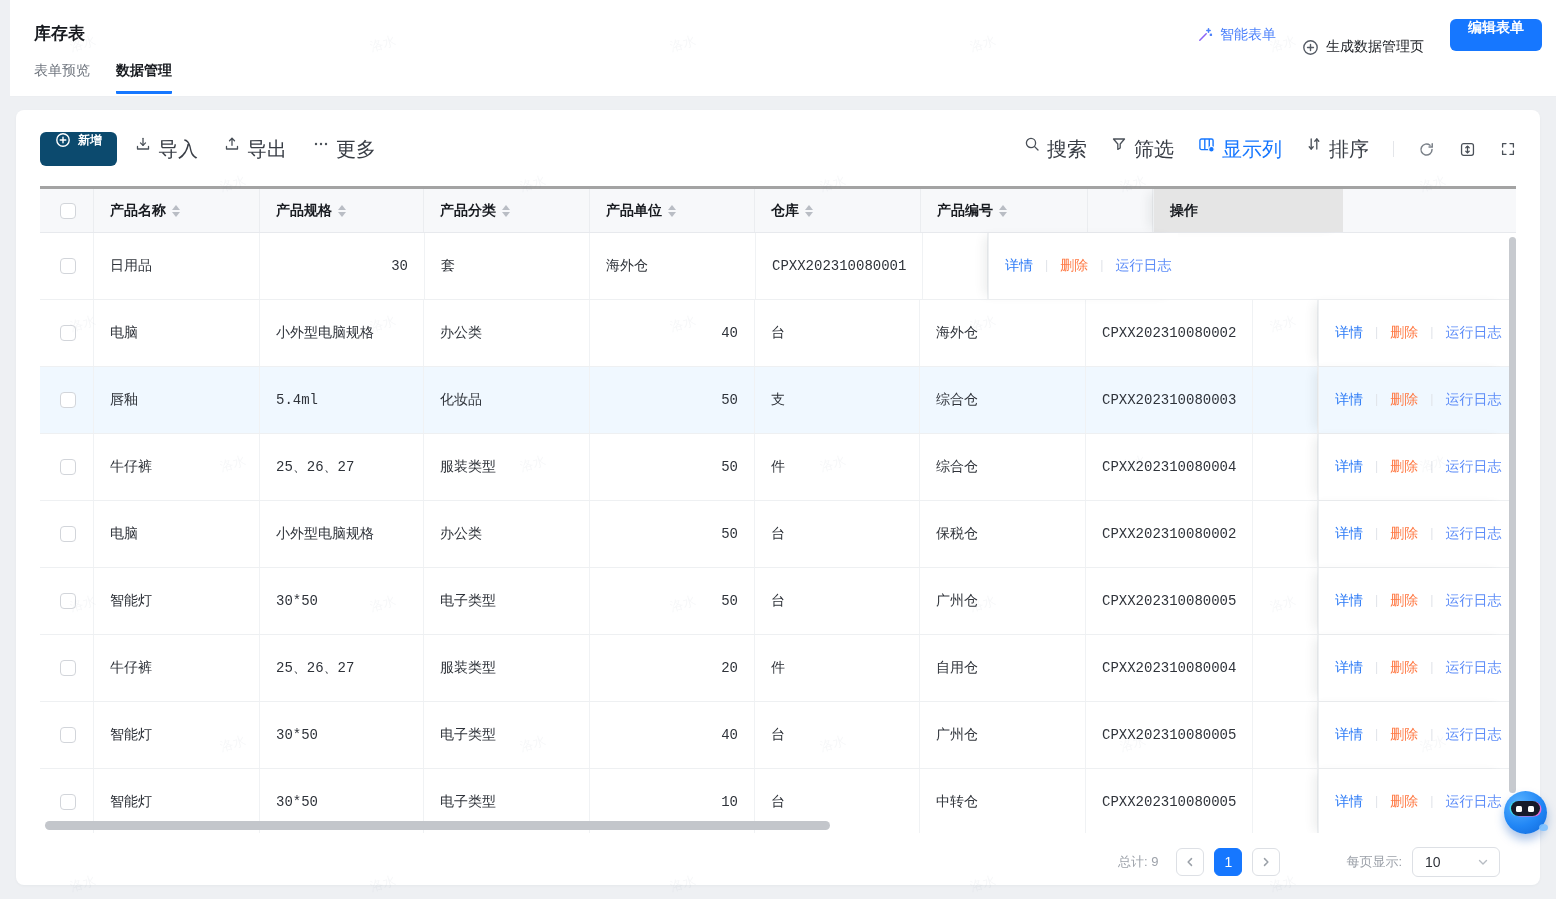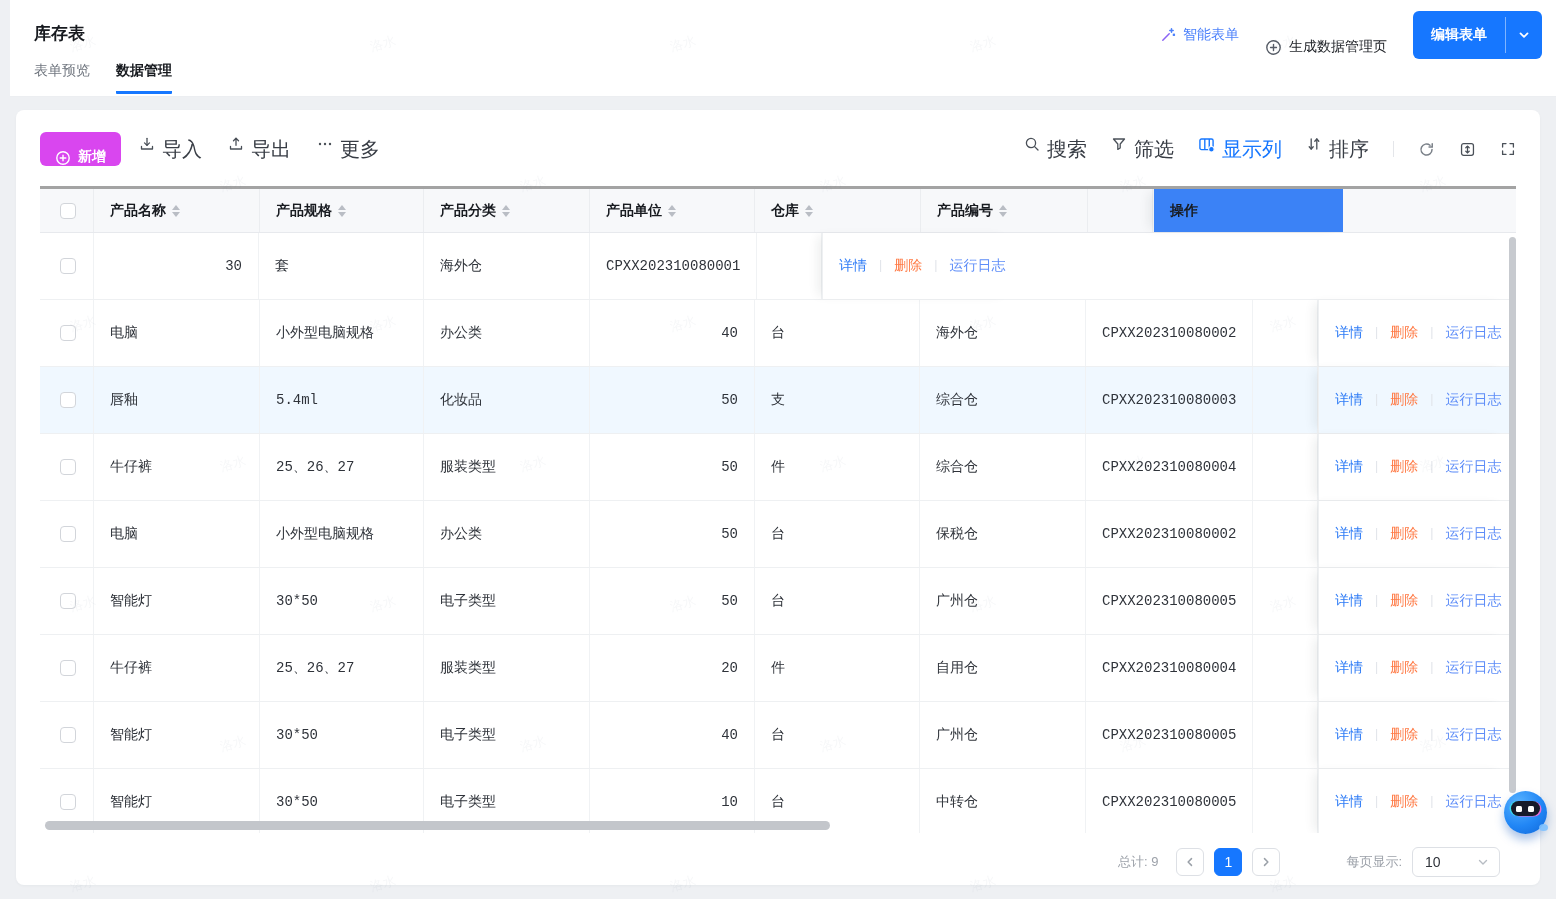--- a/index.html
+++ b/index.html
@@ -17,7 +17,7 @@
   .txt-btn { display:flex; align-items:center; gap:7px; font-size:14px; cursor:pointer; }
   .txt-btn.smart { color:#4d82fb; }
   .txt-btn.dark { color:#23262b;margin-top:24px; }
-  .split-btn { display:flex; align-items:stretch; height:48px; background:#1677ff; border-radius:6px; overflow:hidden; color:#fff; cursor:pointer; }
+  .split-btn { display:flex; align-items:stretch; height:32px; background:#1677ff; border-radius:6px; overflow:hidden; color:#fff; cursor:pointer;flex-direction:column; }
   .split-main { display:flex; align-items:center; padding:0 18px; font-size:14px; font-weight:600; }
   .split-divider { width:1px; background:rgba(255,255,255,.45); margin:6px 0; }
   .split-caret { display:flex; align-items:center; padding:0 11px; }

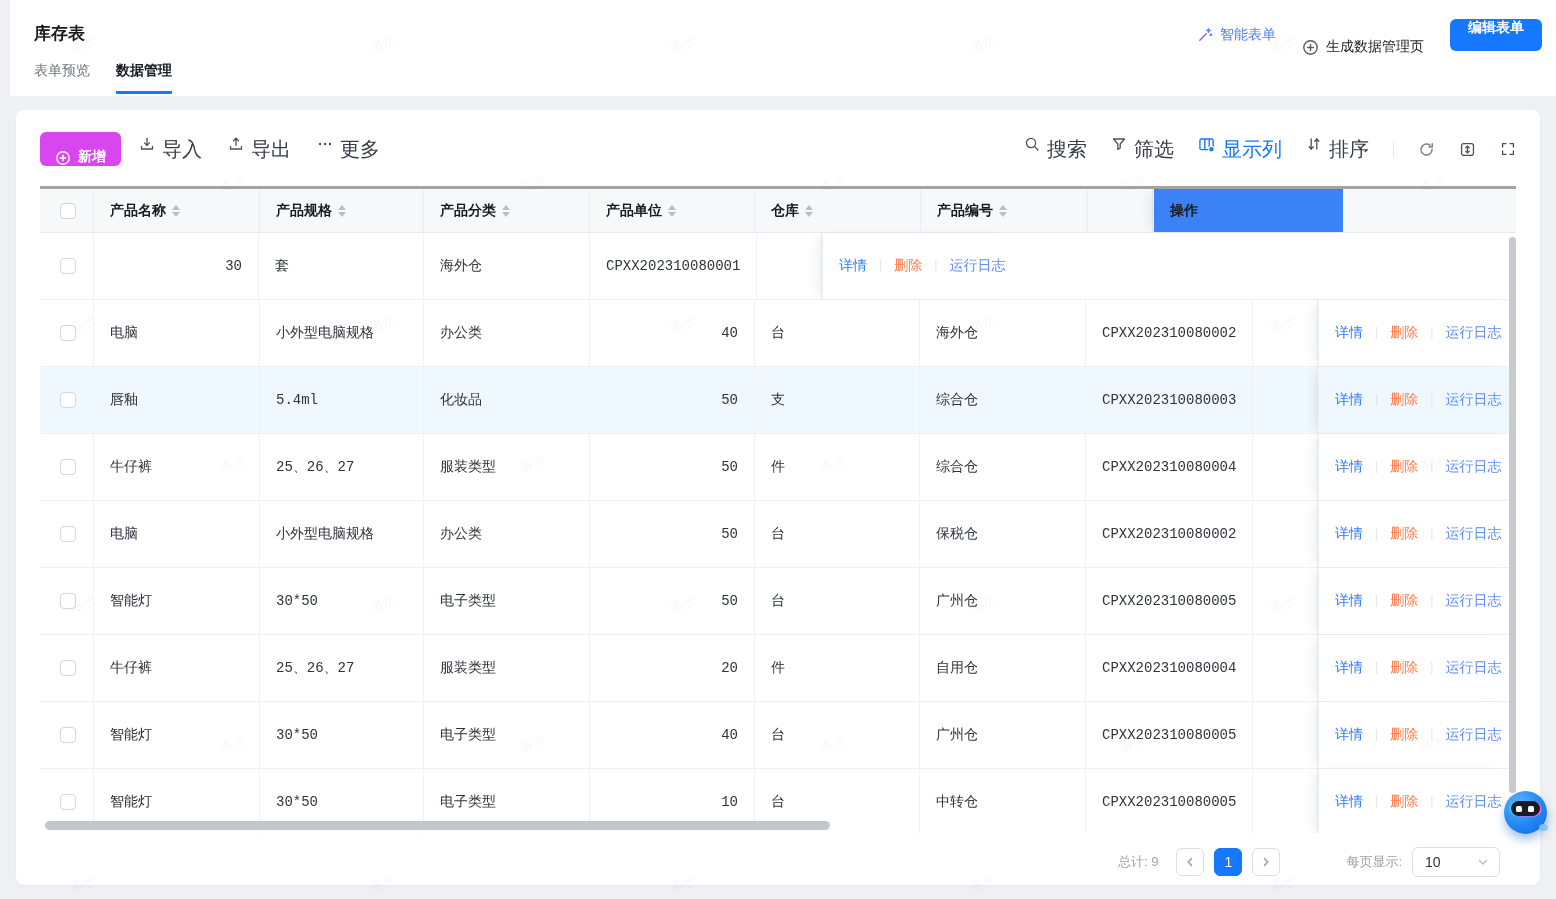--- a/index.html
+++ b/index.html
@@ -27,7 +27,7 @@
 
   
   .toolbar { position:absolute; left:24px; right:24px; top:22px; height:34px; display:flex; align-items:center; }
-  .btn-primary { display:flex; align-items:flex-end; gap:7px; height:34px; padding:0 15px; background:#d946ef; color:#fff; font-size:14px; font-weight:600; border-radius:6px; cursor:pointer; }
+  .btn-primary { display:flex; align-items:flex-start; gap:7px; height:34px; padding:0 15px; background:#0c4a6e; color:#fff; font-size:12px; font-weight:600; border-radius:6px; cursor:pointer; }
   .tool-item { display:flex; align-items:flex-start; gap:7px; font-size:20px; color:#383d45; cursor:pointer; }
   .tool-left { display:flex; align-items:center; gap:26px; margin-left:18px; }
   .tool-right { margin-left:auto; display:flex; align-items:center; gap:24px; }

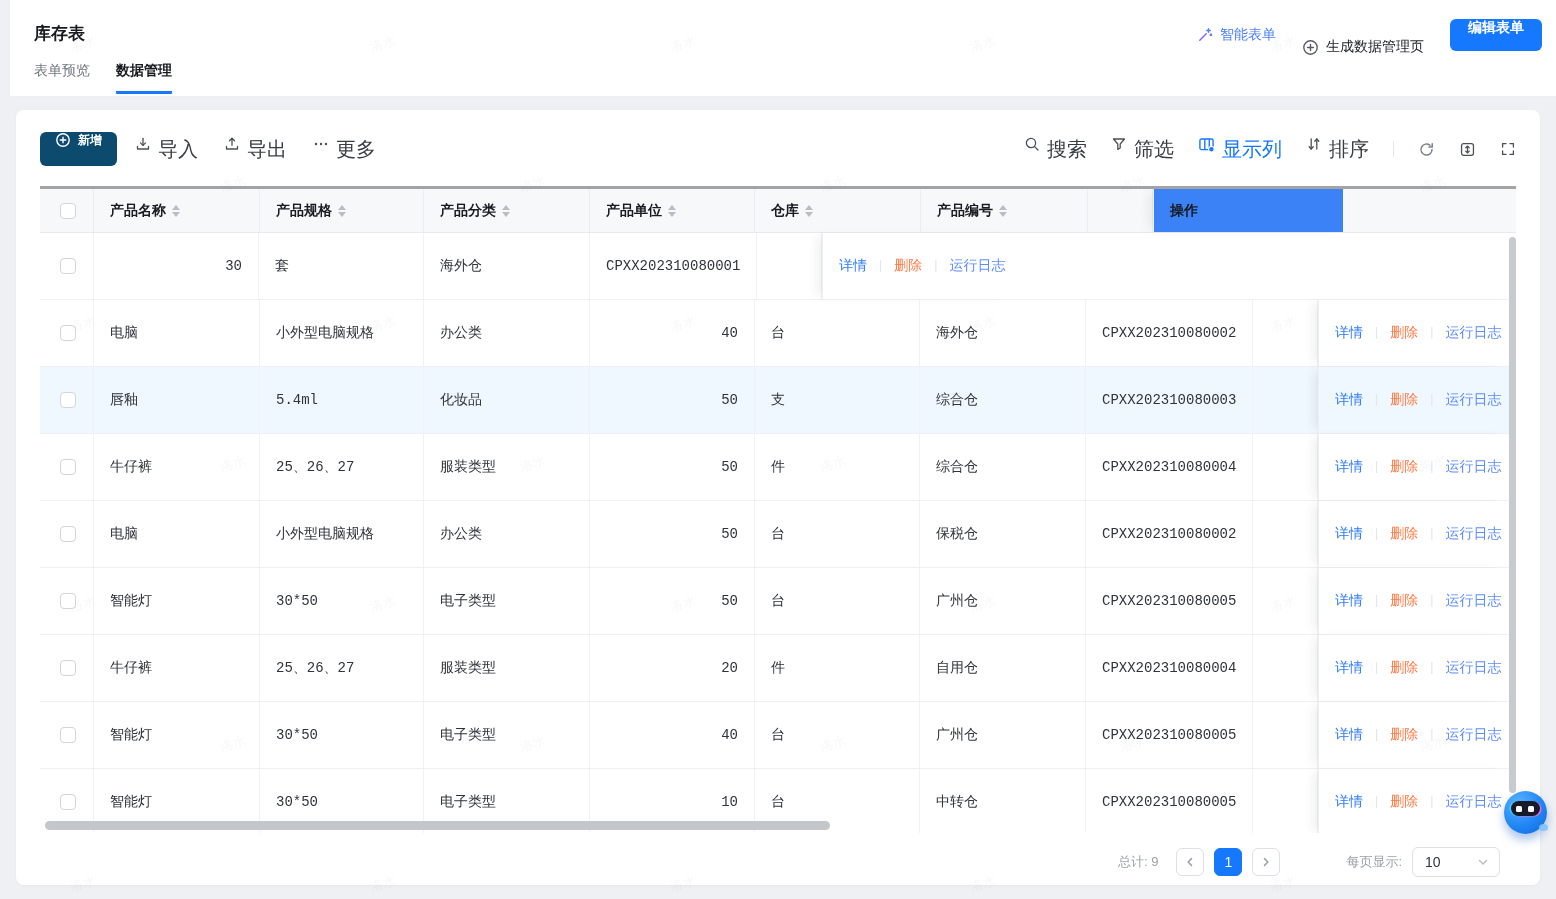--- a/index.html
+++ b/index.html
@@ -46,7 +46,7 @@
   .td { display:flex; align-items:center; padding:0 16px; font-size:14px; color:#2f333a; border-right:1px solid #f0f2f4; overflow:hidden; white-space:nowrap; }
   .td.r { justify-content:flex-end; }
   .col-actions { box-shadow:-8px 0 10px -4px rgba(30,34,40,.08); border-left:1px solid #eef0f2; border-right:none; position:relative; background:inherit; }
-  .thead .col-actions { background:#3b82f6; }
+  .thead .col-actions { background:#e5e5e5; }
   .sort { display:flex; flex-direction:column; gap:2px; }
   .sort i { display:block; width:0; height:0; border-left:4px solid transparent; border-right:4px solid transparent; }
   .sort .up { border-bottom:5px solid #b9bdc4; }

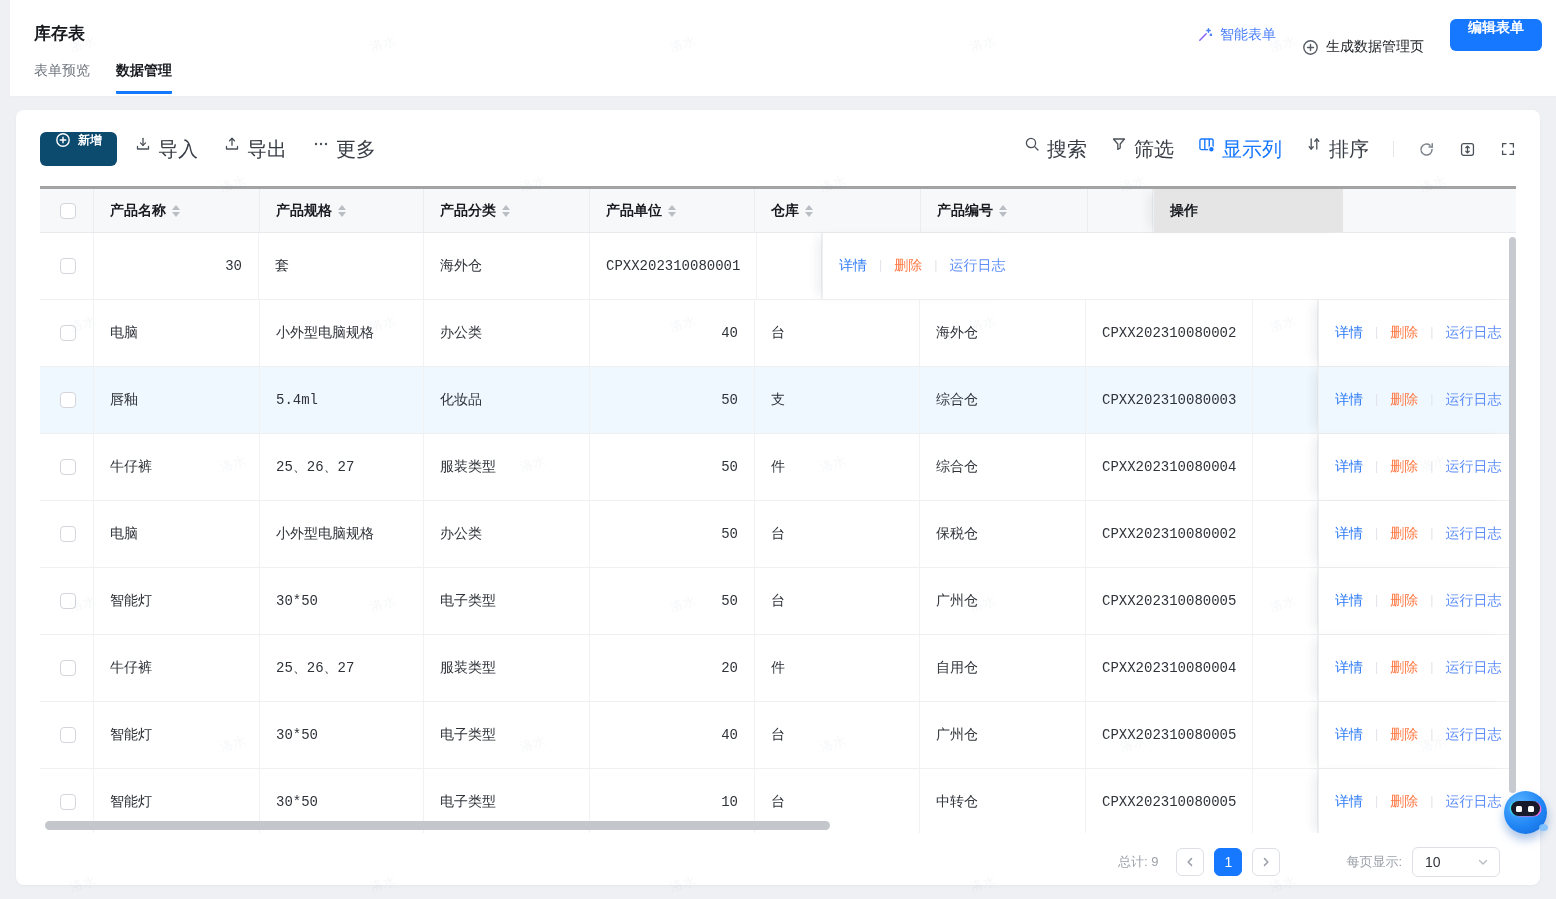--- a/index.html
+++ b/index.html
@@ -297,6 +297,7 @@
             <div class="td chk">
               <div class="checkbox"></div>
             </div>
+            <div class="td" style="width: 166px;">日用品</div>
             <div class="td r" style="width: 165px;">30</div>
             <div class="td" style="width: 165px;">套</div>
             <div class="td" style="width: 166px;">海外仓</div>

